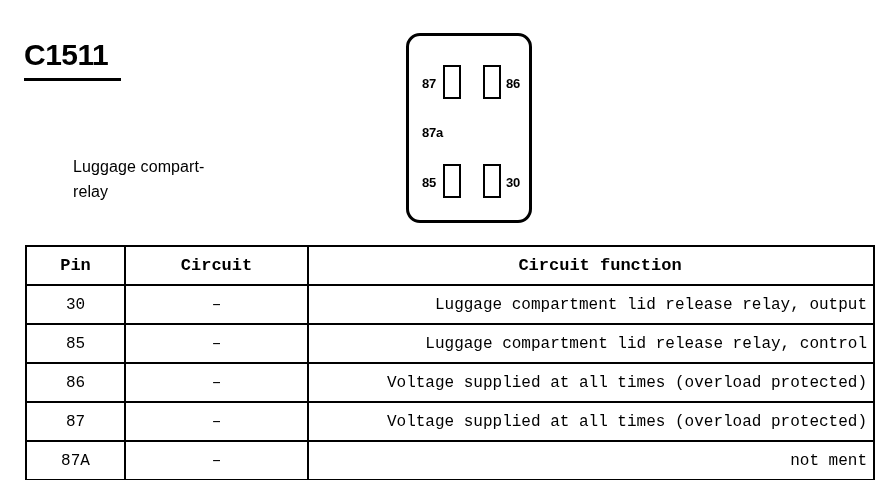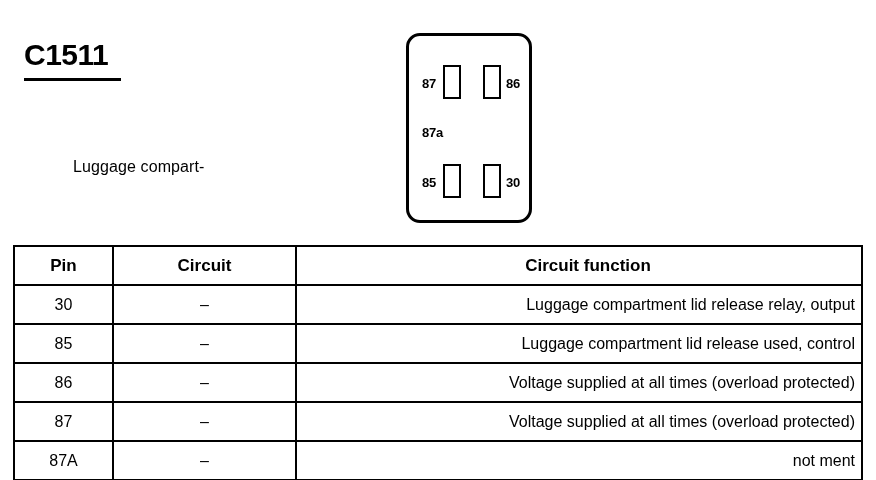--- a/index.html
+++ b/index.html
@@ -124,6 +124,7 @@
 
 <div class="conn-desc">
   <div>Luggage compart-</div>
+  <div>relay</div>
 </div>
 
 <div class="connector">

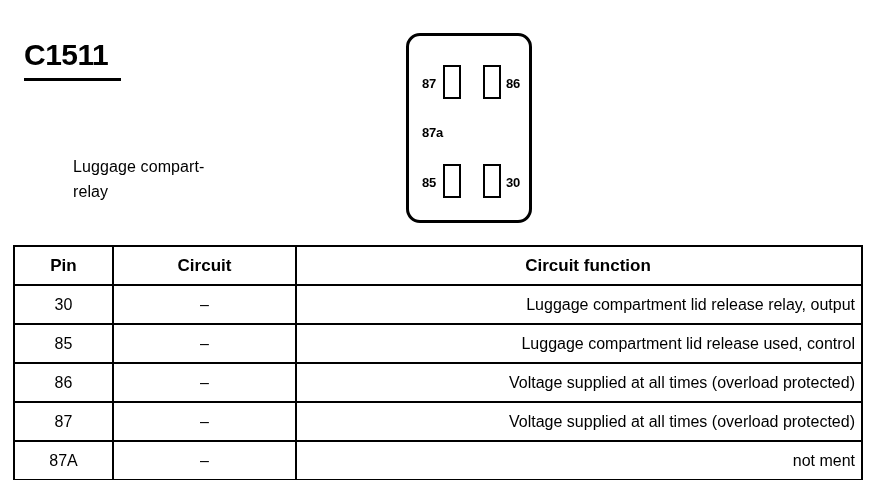--- a/index.html
+++ b/index.html
@@ -89,11 +89,12 @@
   
   .pin-table {
     position: absolute;
-    left: 13px;
+    left: 25px;
     top: 245px;
     width: 850px;
     border-collapse: collapse;
     table-layout: fixed;
+    font-family: Liberation Mono, monospace;
   }
   .pin-table th,
   .pin-table td {

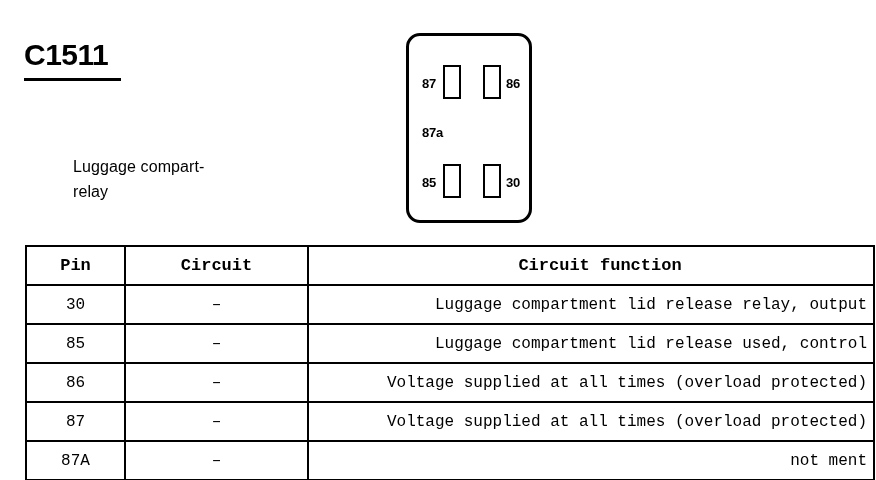--- a/index.html
+++ b/index.html
@@ -158,7 +158,7 @@
     <tr>
       <td class="col-pin">85</td>
       <td class="col-circuit dash">–</td>
-      <td class="col-func">Luggage compartment lid release used, control</td>
+      <td class="col-func">Luggage compartment lid release relay, control</td>
     </tr>
     <tr>
       <td class="col-pin">86</td>

